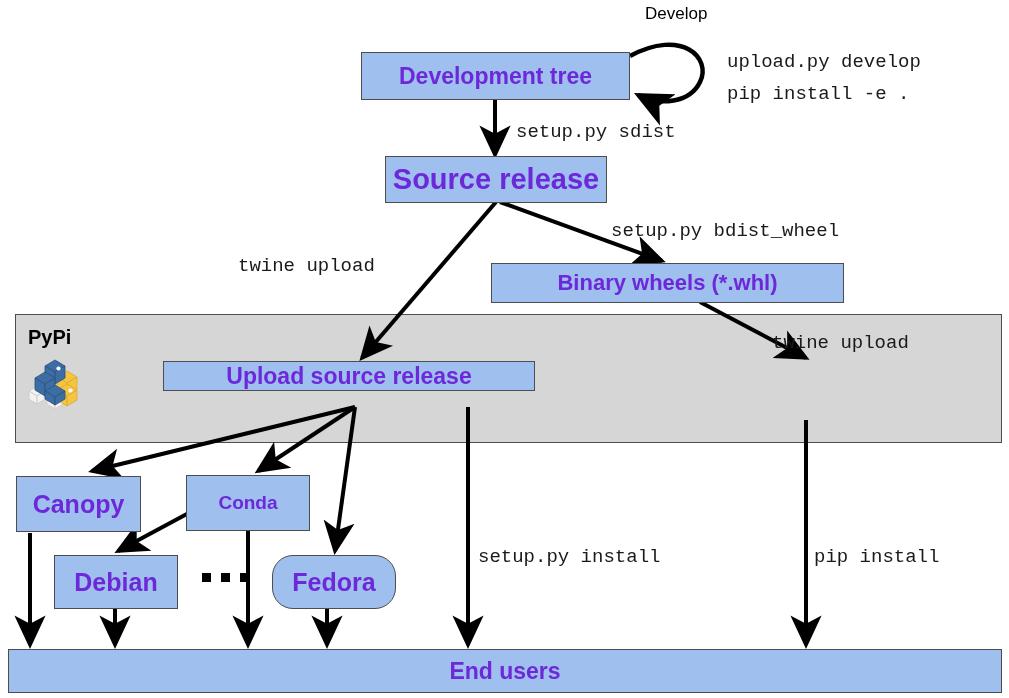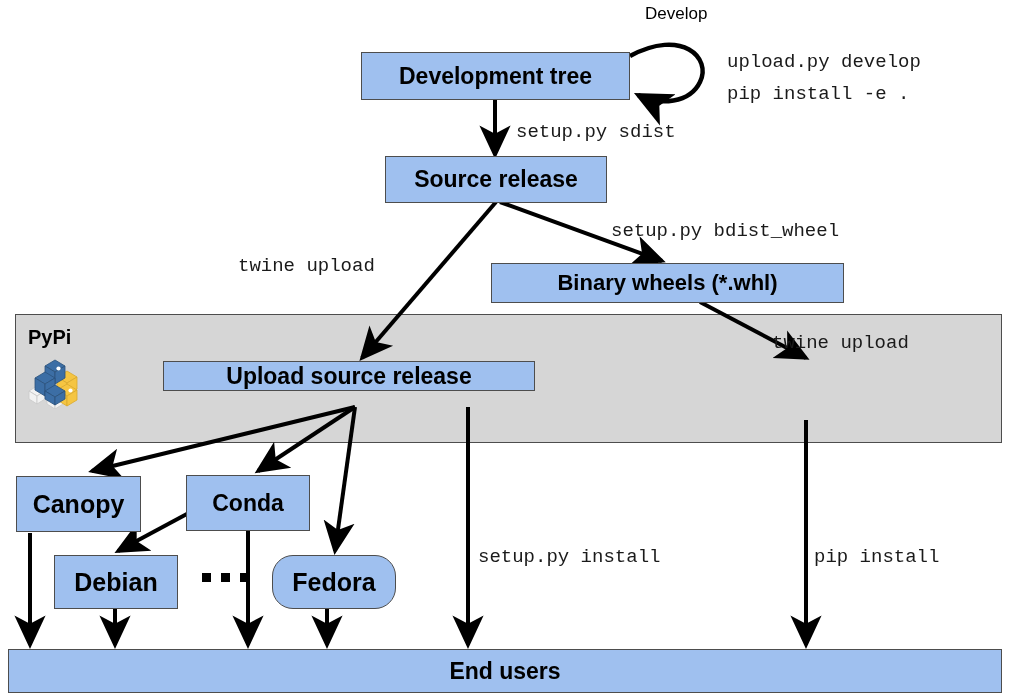--- a/index.html
+++ b/index.html
@@ -34,7 +34,7 @@
     justify-content: center;
     font-family: "Liberation Sans", sans-serif;
     font-weight: bold;
-    color: #000000;
+    color: #6d28d9;
     white-space: nowrap;
     z-index: 3;
   }

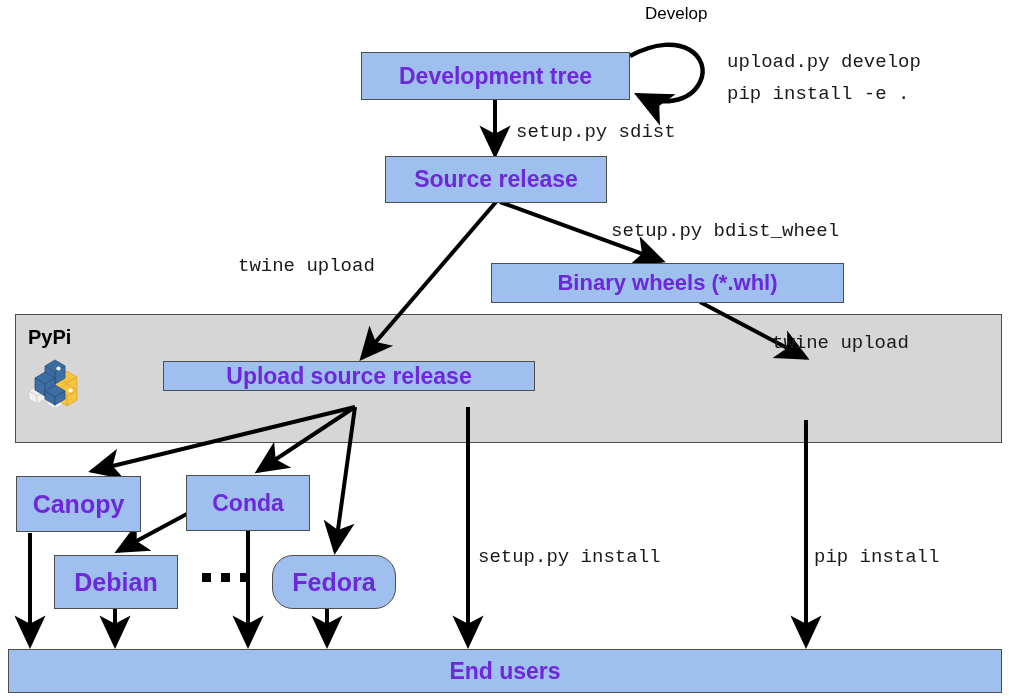--- a/index.html
+++ b/index.html
@@ -179,7 +179,7 @@
 
   <div class="node" style="left:361px; top:52px; width:269px; height:48px; font-size:23px;">Development  tree</div>
 
-  <div class="node" style="left:385px; top:156px; width:222px; height:47px; font-size:23px;">Source release</div>
+  <div class="node" style="left:385px; top:156px; width:222px; height:47px; font-size:29px;">Source release</div>
 
   <div class="node" style="left:491px; top:263px; width:353px; height:40px; font-size:22px;">Binary wheels (*.whl)</div>
 

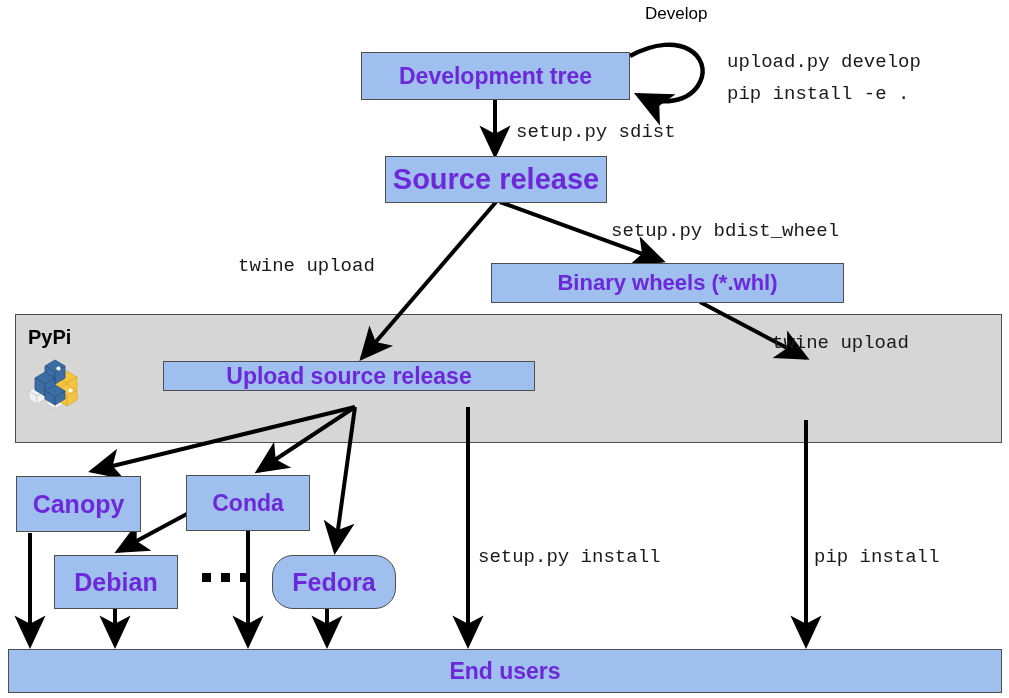--- a/index.html
+++ b/index.html
@@ -188,7 +188,7 @@
 
   <div class="node" style="left:16px; top:476px; width:125px; height:56px; font-size:25px;">Canopy</div>
 
-  <div class="node" style="left:186px; top:475px; width:124px; height:56px; font-size:23px;">Conda</div>
+  <div class="node" style="left:186px; top:475px; width:124px; height:56px; font-size:19px;">Conda</div>
 
   <div class="node" style="left:54px; top:555px; width:124px; height:54px; font-size:25px;">Debian</div>
 

